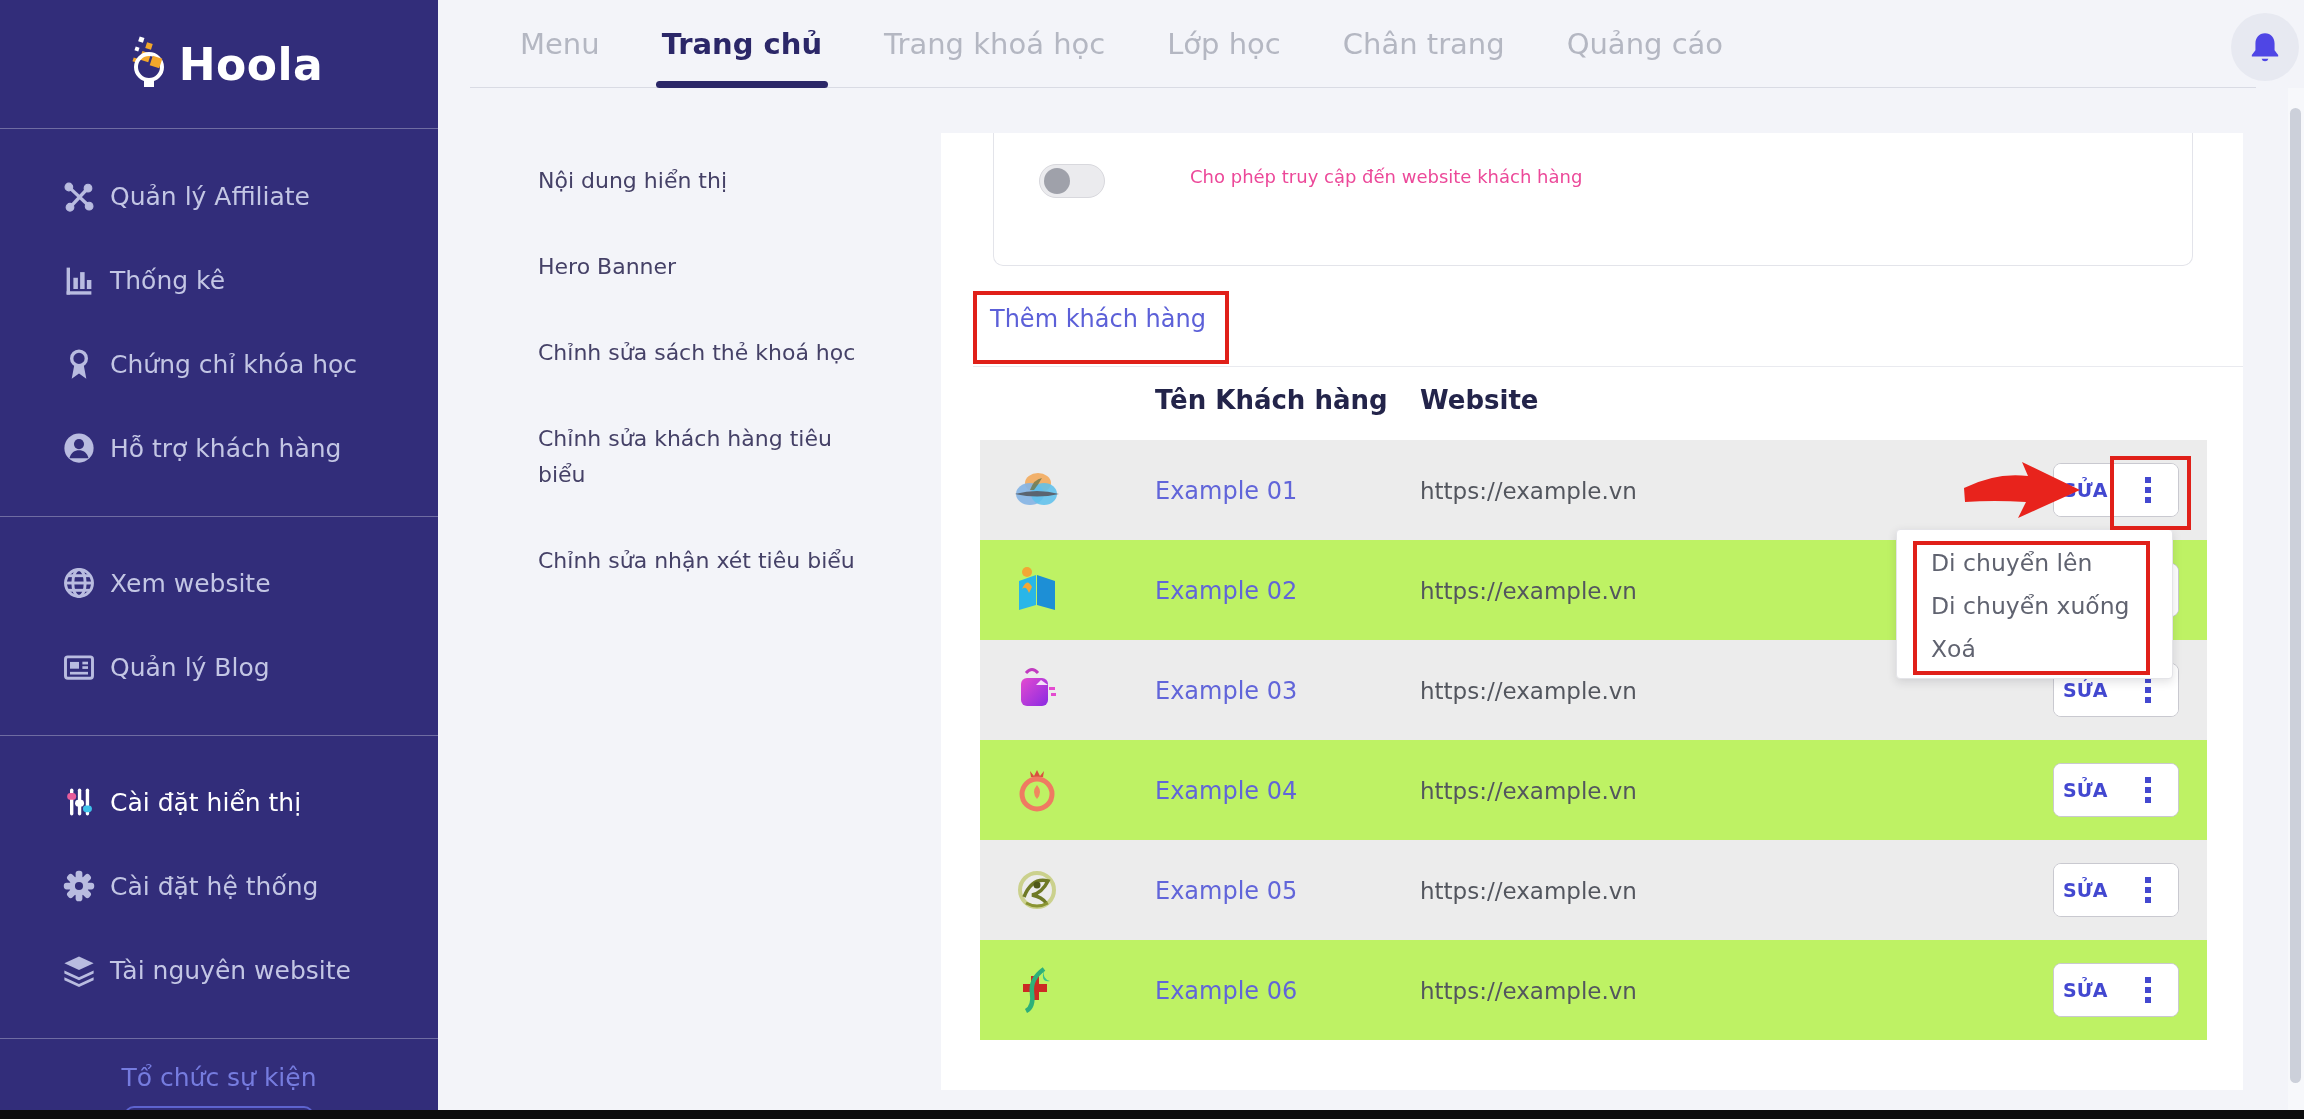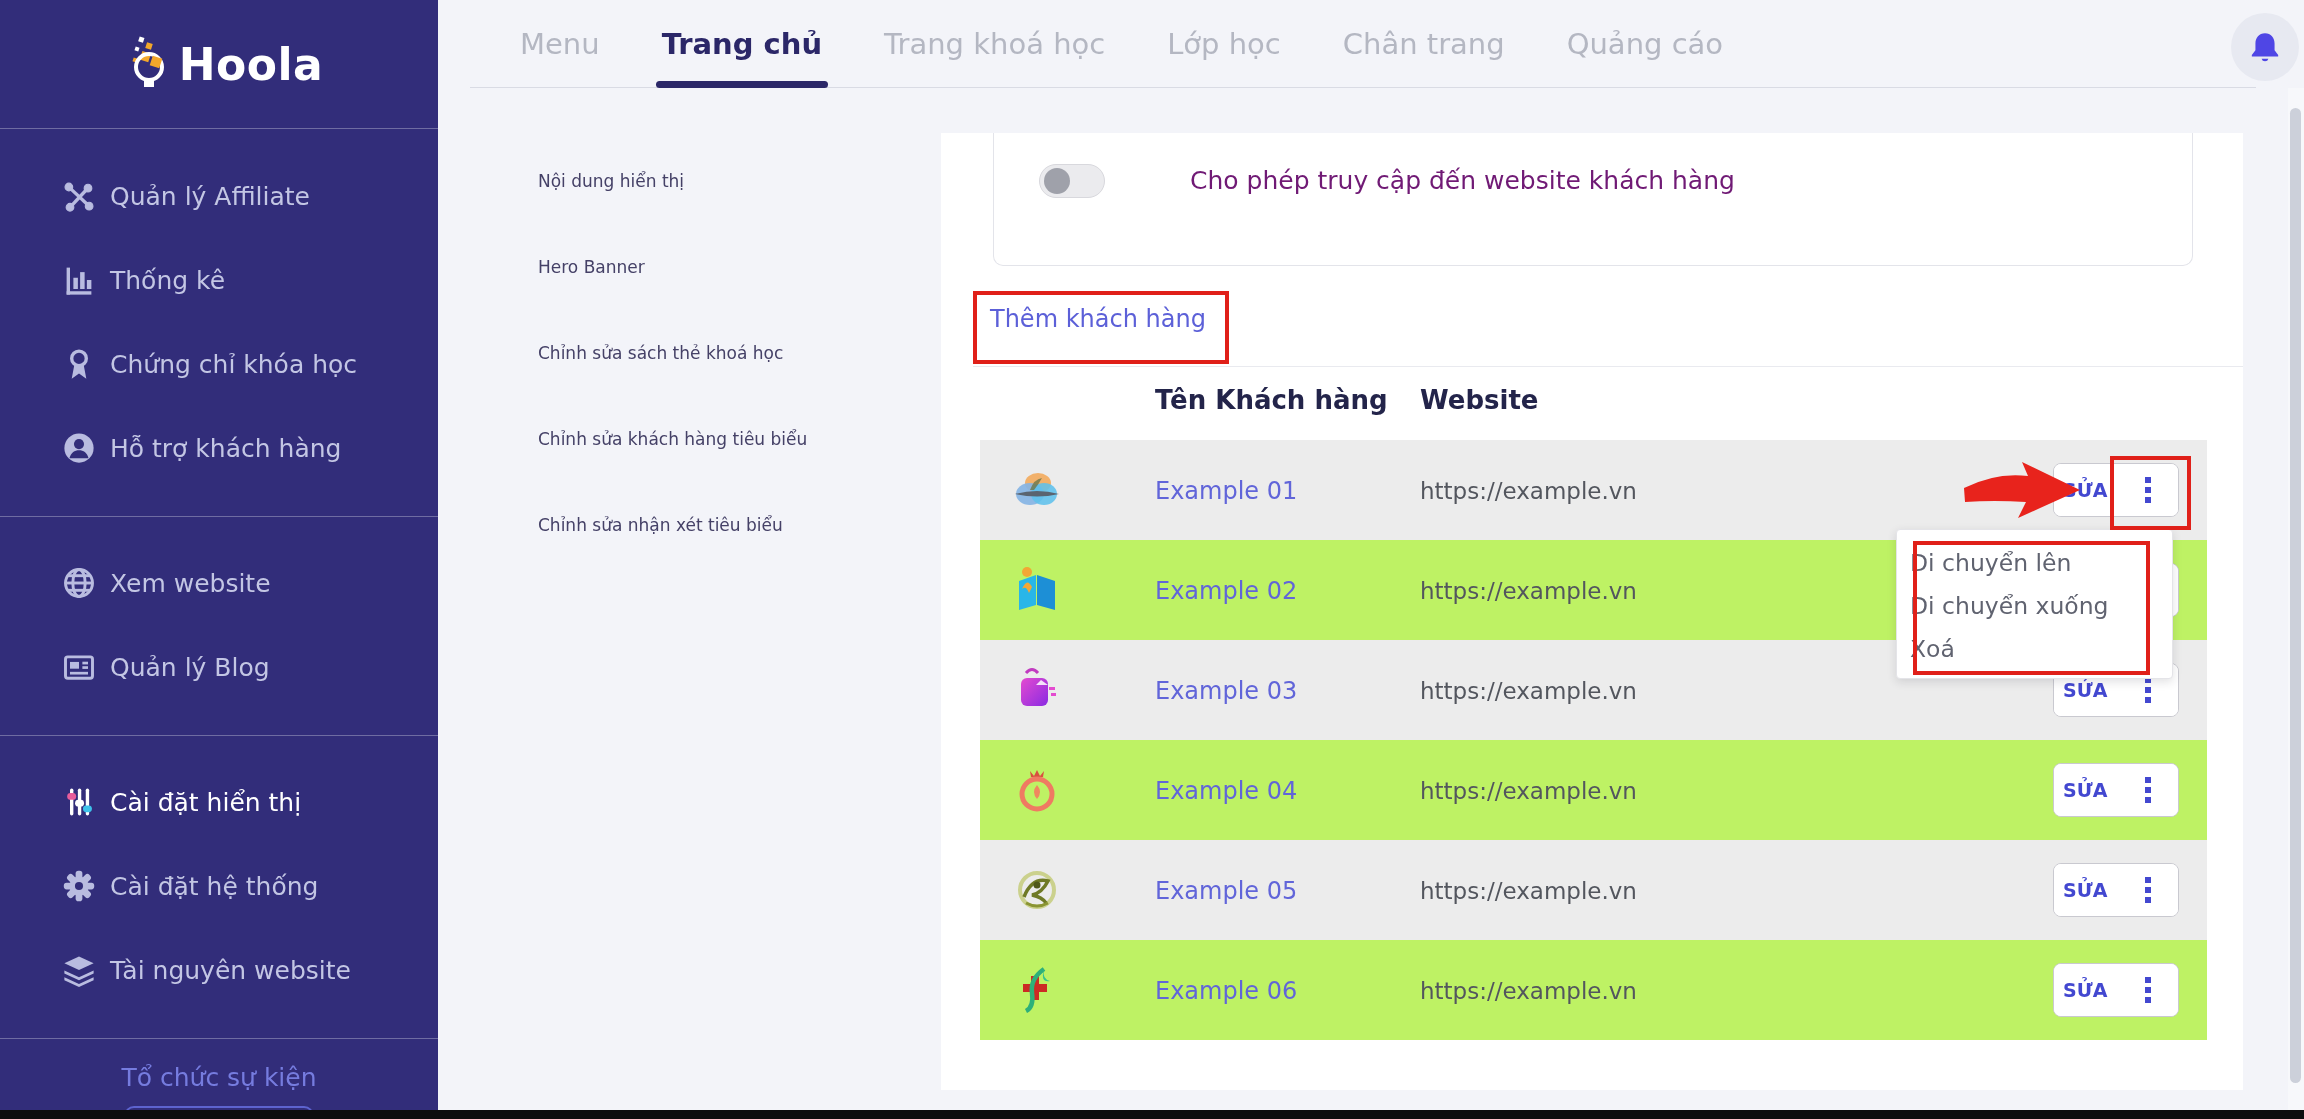--- a/index.html
+++ b/index.html
@@ -37,7 +37,7 @@
 
   
   .subnav { position:absolute; left:538px; top:163px; width:320px; }
-  .subnav-item { margin-bottom:50px; font-size:17px; line-height:36px; color:#454167; cursor:pointer; }
+  .subnav-item { margin-bottom:50px; font-size:22px; line-height:36px; color:#454167; cursor:pointer; }
 
   
   .panel { position:absolute; left:941px; top:133px; width:1302px; height:957px; background:#ffffff; }

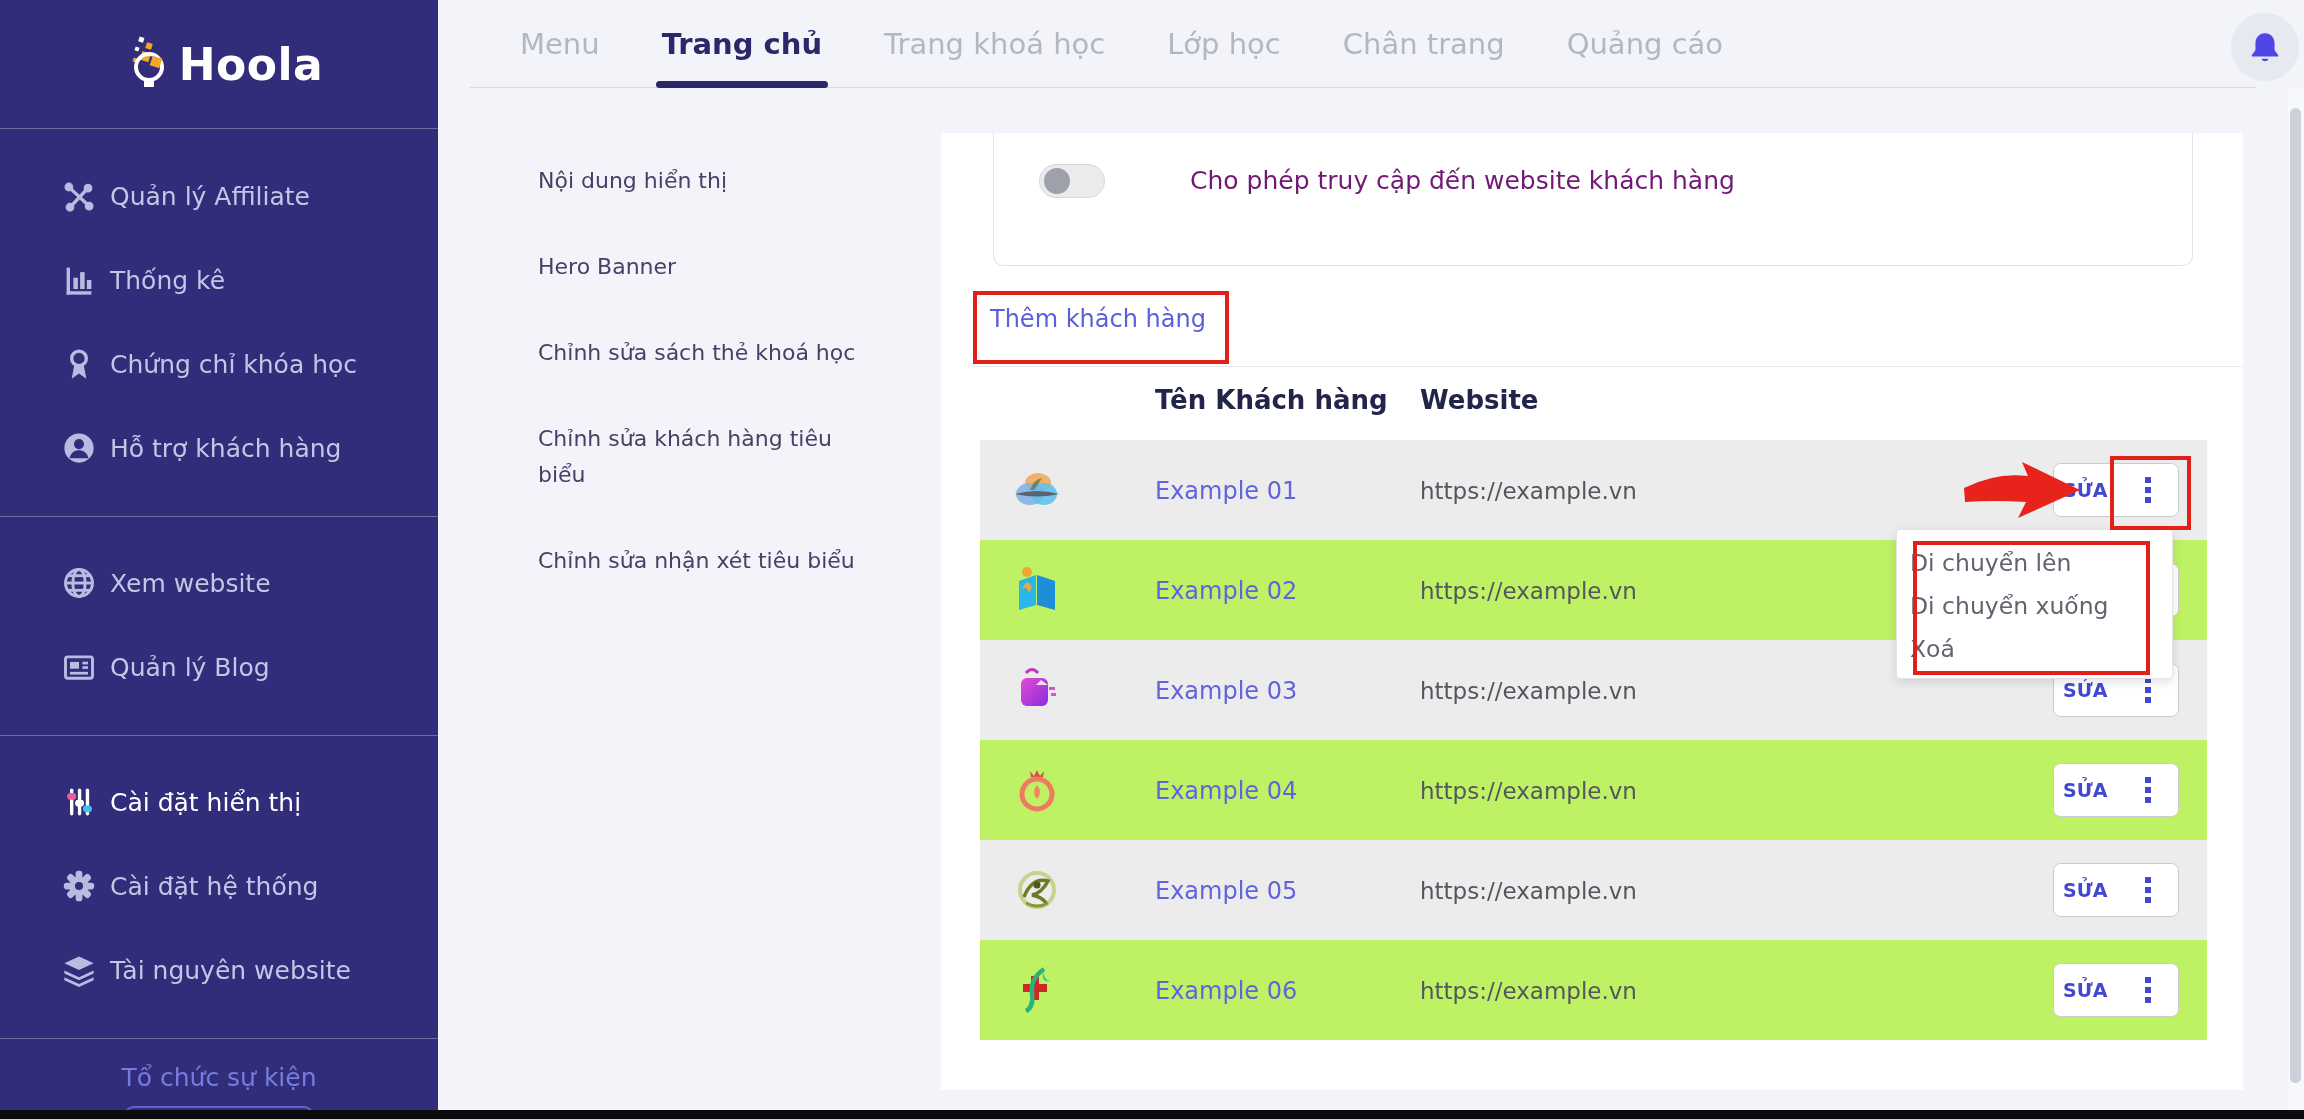--- a/index.html
+++ b/index.html
@@ -47,7 +47,7 @@
   .toggle { position:absolute; left:45px; top:31px; width:66px; height:34px; border-radius:17px;
             background:#ebebee; border:1px solid #d8d8dd; cursor:pointer; }
   .toggle .knob { position:absolute; left:4px; top:3px; width:26px; height:26px; border-radius:50%; background:#9fa1aa; }
-  .toggle-label { position:absolute; left:196px; top:33px; font-size:25px; color:#701a75; }
+  .toggle-label { position:absolute; left:196px; top:33px; font-size:18px; color:#ec4899; }
 
   .add-link { position:absolute; left:49px; top:172px; font-size:24px; color:#5c60d8;
               cursor:pointer; }

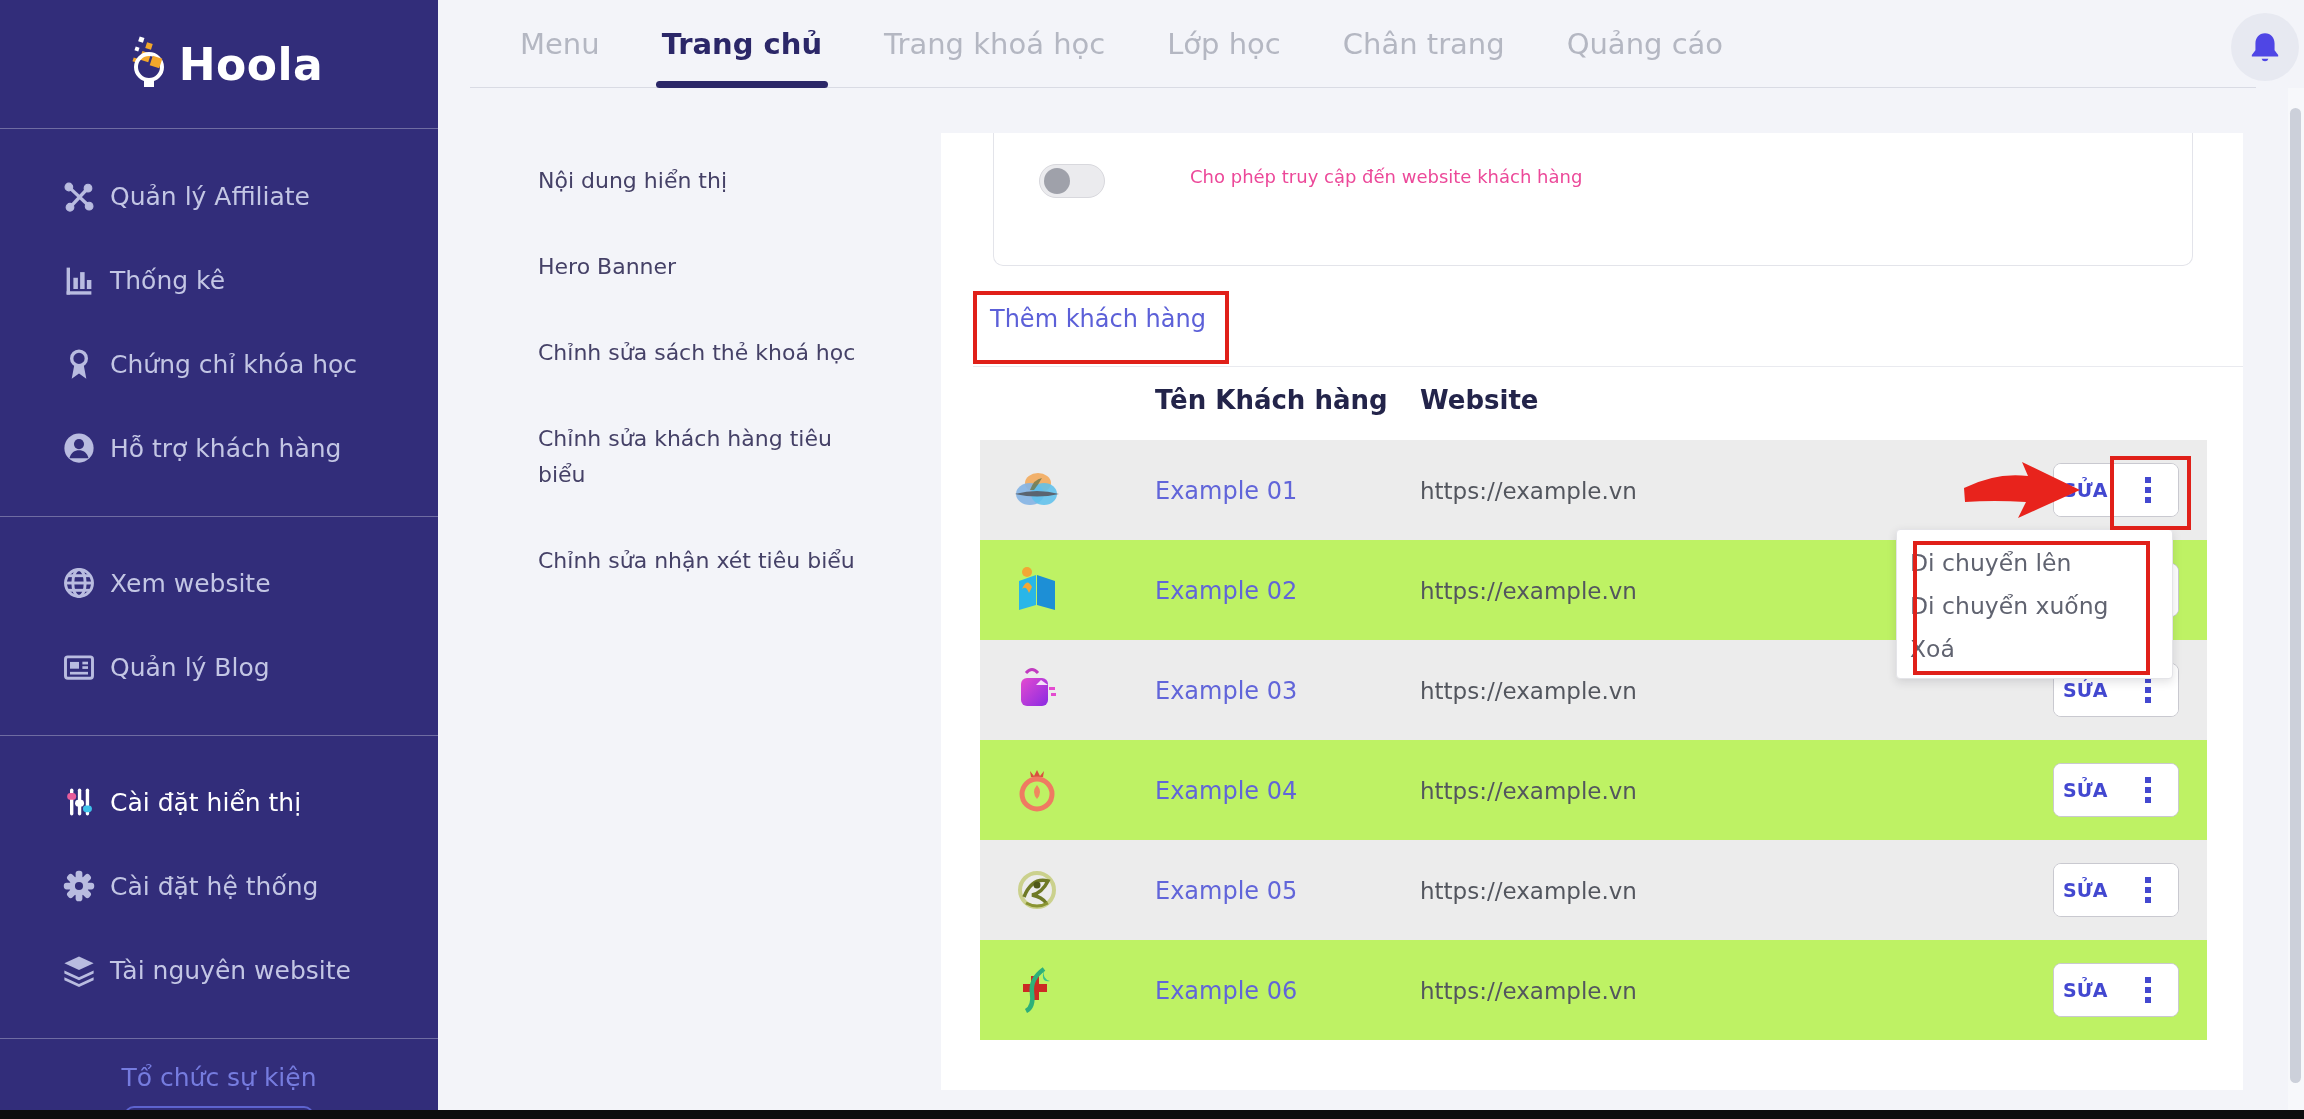--- a/index.html
+++ b/index.html
@@ -83,7 +83,7 @@
   .dropdown { position:absolute; left:1896px; top:529px; width:277px; height:150px; background:#ffffff;
               border:1px solid #e4e4e8; border-radius:4px; box-shadow:0 3px 10px rgba(40,40,60,.14);
               z-index:30; padding:12px 0 8px 0; display:flex; flex-direction:column; justify-content:space-between; }
-  .dd-item { padding-left:13px; font-size:23.5px; color:#606370; line-height:42px; cursor:pointer; }
+  .dd-item { padding-left:34px; font-size:23.5px; color:#606370; line-height:42px; cursor:pointer; }
   .redbox-menu { position:absolute; left:16px; top:11px; width:237px; height:134px;
                  border:4px solid #e02019; pointer-events:none; }
 

